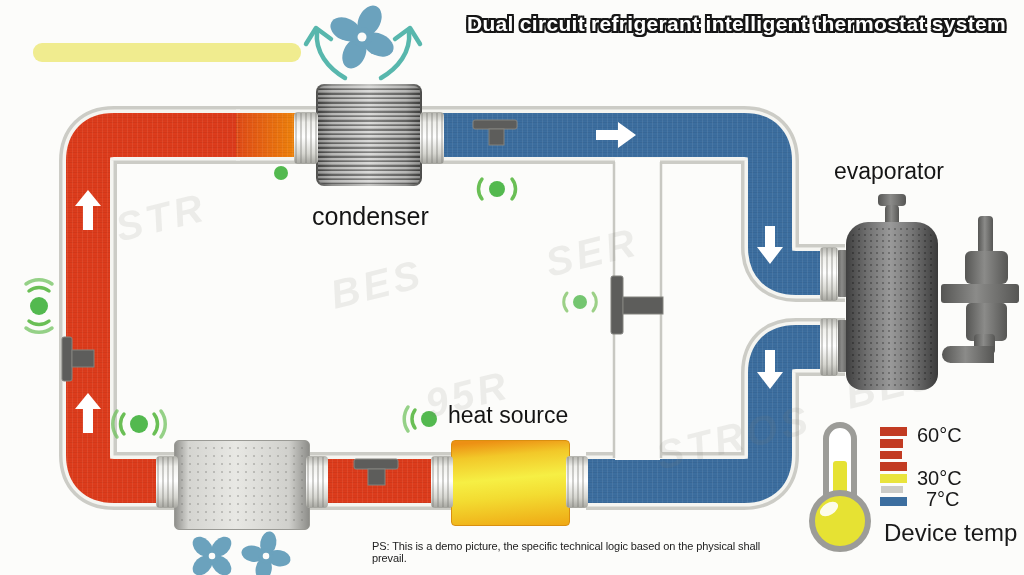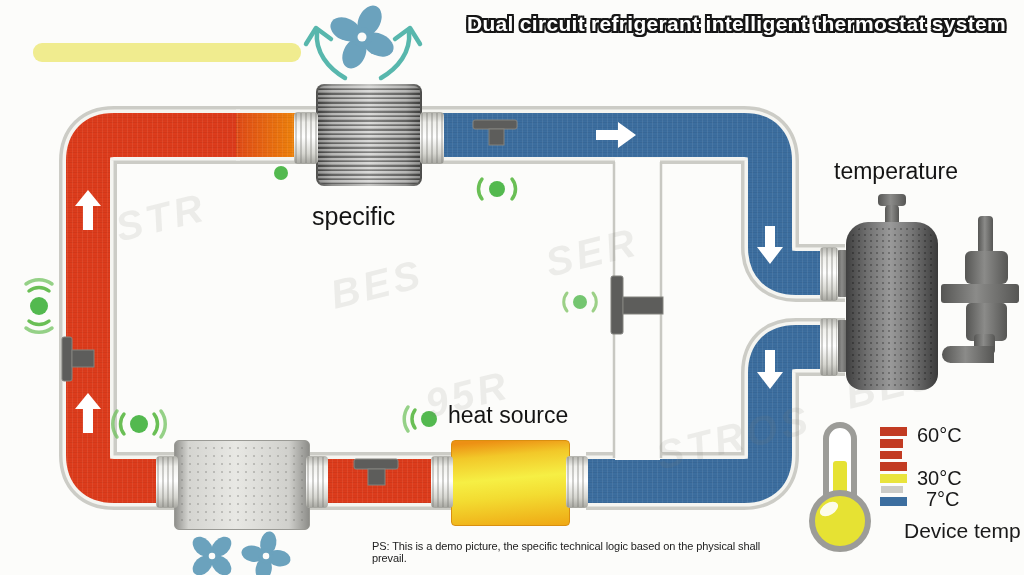--- a/index.html
+++ b/index.html
@@ -272,7 +272,7 @@
   <div class="conn" style="left:820px;top:318px;width:18px;height:58px;"></div>
 
   <div class="abs lbl lbl-condenser">specific</div>
-  <div class="abs lbl lbl-compressor">temperature</div>
+  <div class="abs lbl lbl-compressor">evaporator</div>
   <div class="abs lbl lbl-heat">heat source</div>
 
   <div class="lb" style="left:880px;top:427px;width:27px;height:9px;background:#c23b22;"></div>

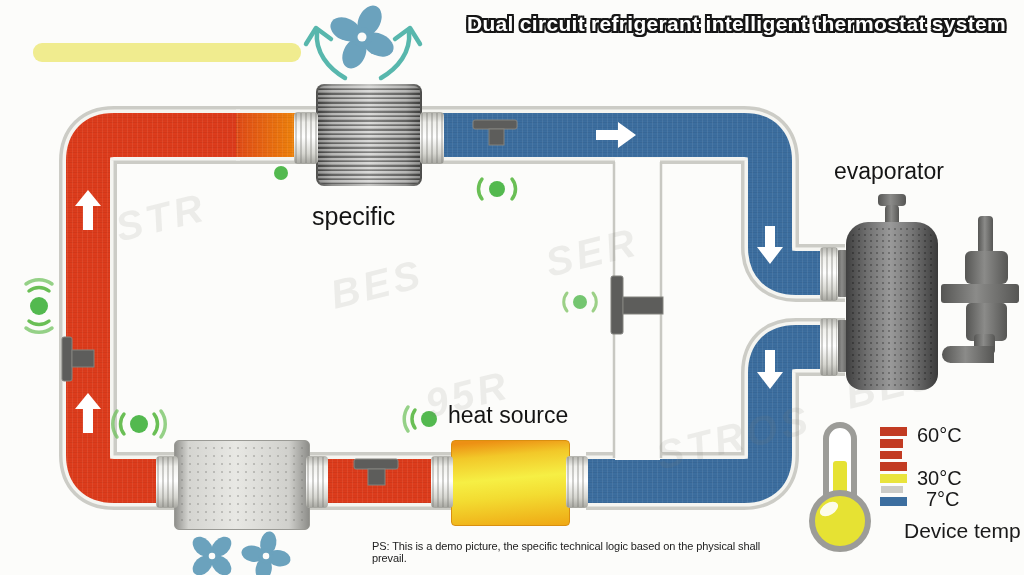--- a/index.html
+++ b/index.html
@@ -271,7 +271,7 @@
   <div class="conn" style="left:820px;top:247px;width:18px;height:54px;"></div>
   <div class="conn" style="left:820px;top:318px;width:18px;height:58px;"></div>
 
-  <div class="abs lbl lbl-condenser">specific</div>
+  <div class="abs lbl lbl-condenser">condenser</div>
   <div class="abs lbl lbl-compressor">evaporator</div>
   <div class="abs lbl lbl-heat">heat source</div>
 

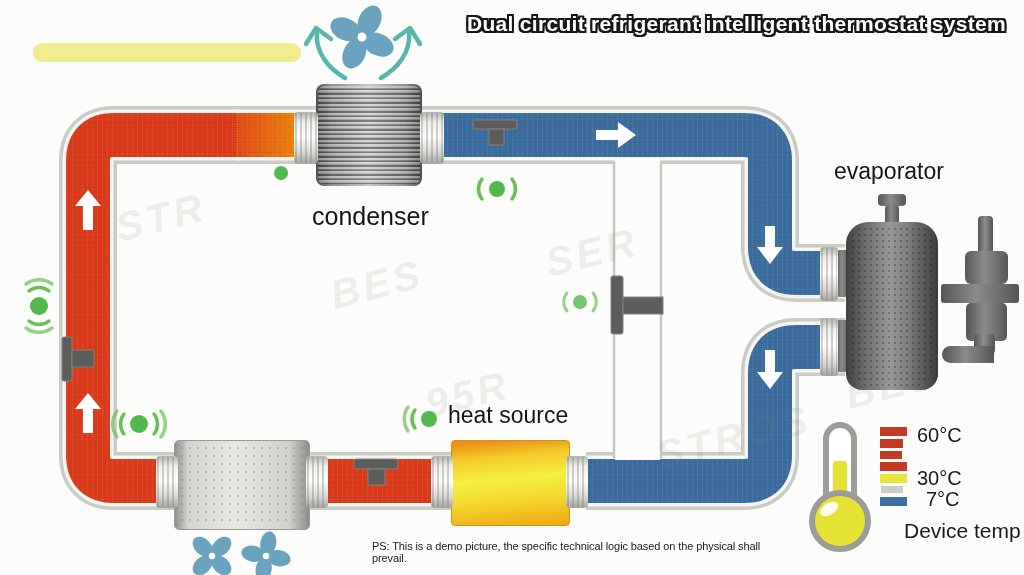--- a/index.html
+++ b/index.html
@@ -285,7 +285,7 @@
   <div class="abs leg-txt" style="left:917px;top:424px;font-size:20px;">60°C</div>
   <div class="abs leg-txt" style="left:917px;top:467px;font-size:20px;">30°C</div>
   <div class="abs leg-txt" style="left:926px;top:488px;font-size:20px;">7°C</div>
-  <div class="abs leg-txt" style="left:884px;top:519px;font-size:21px;margin-left:20px;">Device temp</div>
+  <div class="abs leg-txt" style="left:884px;top:519px;font-size:24px;">Device temp</div>
 
   <div class="abs footnote">PS: This is a demo picture, the specific technical logic based on the physical shall prevail.</div>
 </div>

